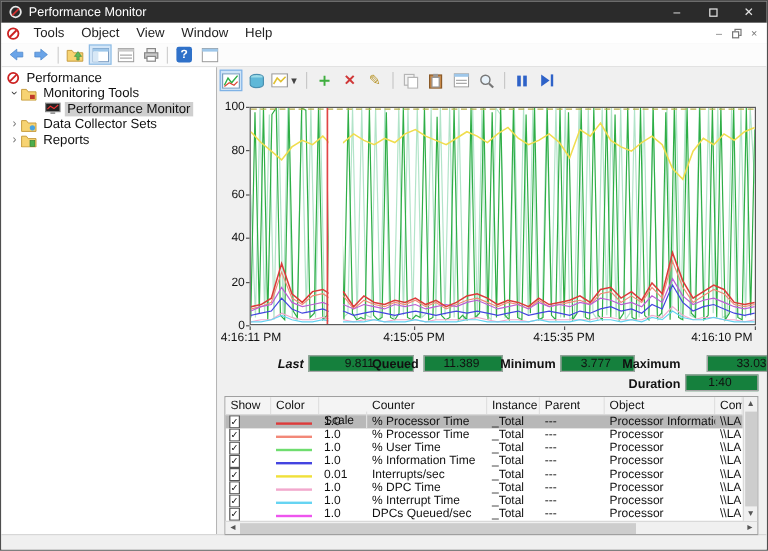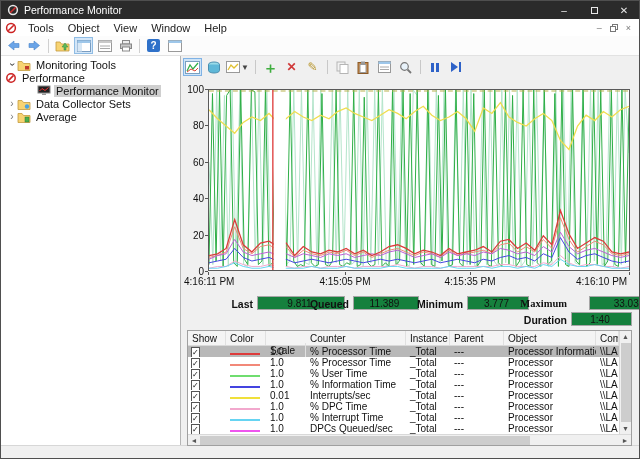--- a/index.html
+++ b/index.html
@@ -198,6 +198,15 @@
   <div class="main">
 
     <div class="tree-panel">
+      <div class="tree-row" style="padding-left:4px">
+        <span class="tree-icon">
+          <svg width="12" height="12">
+              <circle cx="6" cy="6" r="4.2" fill="#fff" stroke="#c22" stroke-width="1.5"></circle>
+              <line x1="3.4" y1="8.6" x2="8.6" y2="3.4" stroke="#c22" stroke-width="1.5"></line>
+            </svg>
+        </span>
+        <span class="tree-label">Performance</span>
+      </div>
       <div class="tree-row" style="padding-left:6px">
         <span class="chev expanded">›</span>
         <span class="tree-icon">
@@ -207,15 +216,6 @@
             </svg>
         </span>
         <span class="tree-label">Monitoring Tools</span>
-      </div>
-      <div class="tree-row" style="padding-left:4px">
-        <span class="tree-icon">
-          <svg width="12" height="12">
-              <circle cx="6" cy="6" r="4.2" fill="#fff" stroke="#c22" stroke-width="1.5"></circle>
-              <line x1="3.4" y1="8.6" x2="8.6" y2="3.4" stroke="#c22" stroke-width="1.5"></line>
-            </svg>
-        </span>
-        <span class="tree-label">Performance</span>
       </div>
       <div class="tree-row" style="padding-left:36px">
         <span class="tree-icon">

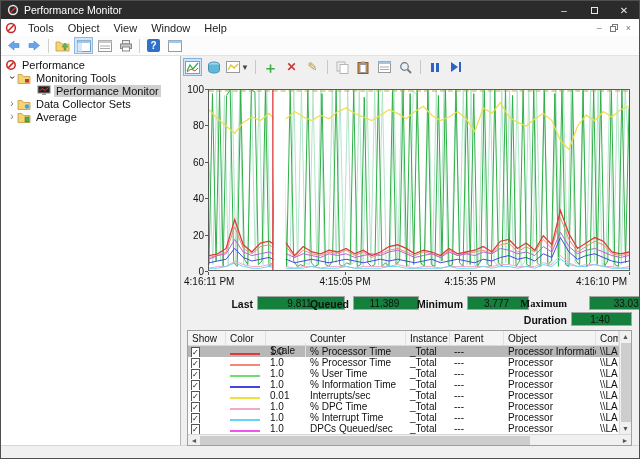--- a/index.html
+++ b/index.html
@@ -245,7 +245,7 @@
               <rect x="8" y="6" width="4" height="5" fill="#4cae4c" stroke="#2d7a2d" stroke-width="0.5"></rect>
             </svg>
         </span>
-        <span class="tree-label">Average</span>
+        <span class="tree-label">Reports</span>
       </div>
     </div>
 

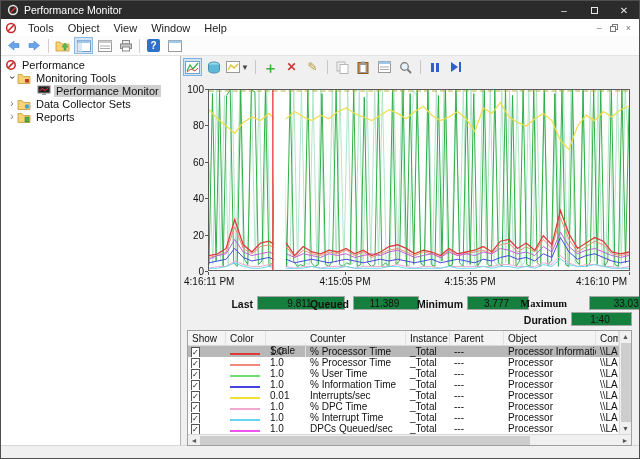--- a/index.html
+++ b/index.html
@@ -366,7 +366,7 @@
           <span class="x-tick" style="left: 448px;"></span>
         </div>
 
-      <span class="stat-label" style="left:22px;  top:242px; width:50px;">Last</span>
+      <span class="stat-label" style="left:22px;  top:242px; width:50px;font-style:italic;">Last</span>
       <div class="stat-box" style="left:76px;  top:240px; width:88px;">9.811</div>
       <span class="stat-label" style="left:120px; top:242px; width:48px;">Queued</span>
       <div class="stat-box" style="left:172px; top:240px; width:66px;">11.389</div>

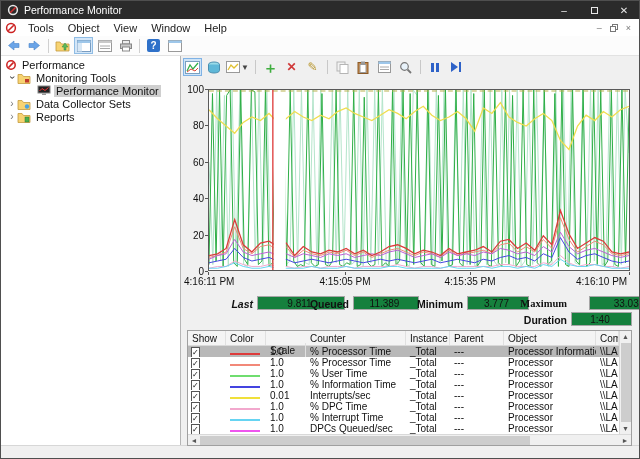--- a/index.html
+++ b/index.html
@@ -372,7 +372,7 @@
       <div class="stat-box" style="left:172px; top:240px; width:66px;">11.389</div>
       <span class="stat-label" style="left:228px; top:242px; width:54px;">Minimum</span>
       <div class="stat-box" style="left:286px; top:240px; width:62px;">3.777</div>
-      <span class="stat-label" style="left:330px; top:242px; width:56px;font-family:Liberation Serif, serif;">Maximum</span>
+      <span class="stat-label" style="left:330px; top:242px; width:56px;">Maximum</span>
       <div class="stat-box" style="left:408px; top:240px; width:83px;">33.039</div>
       <span class="stat-label" style="left:330px; top:258px; width:56px;">Duration</span>
       <div class="stat-box" style="left:390px; top:256px; width:61px;">1:40</div>

